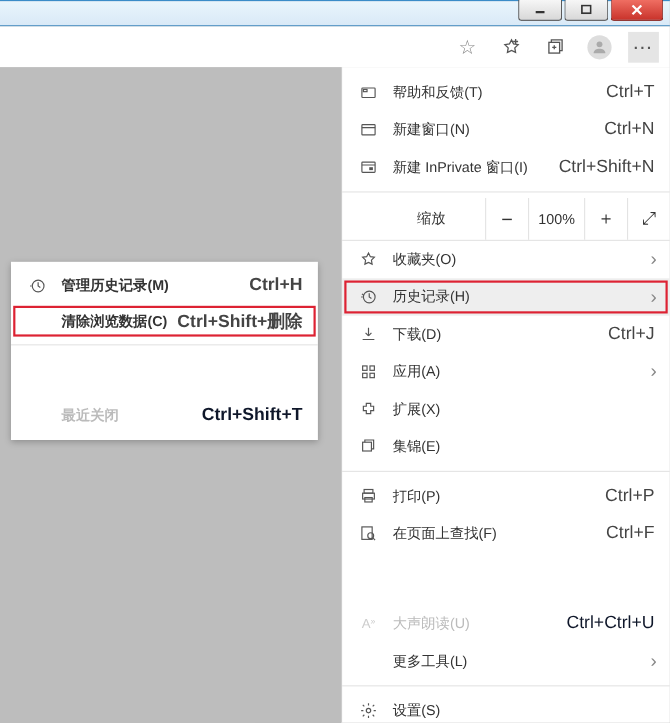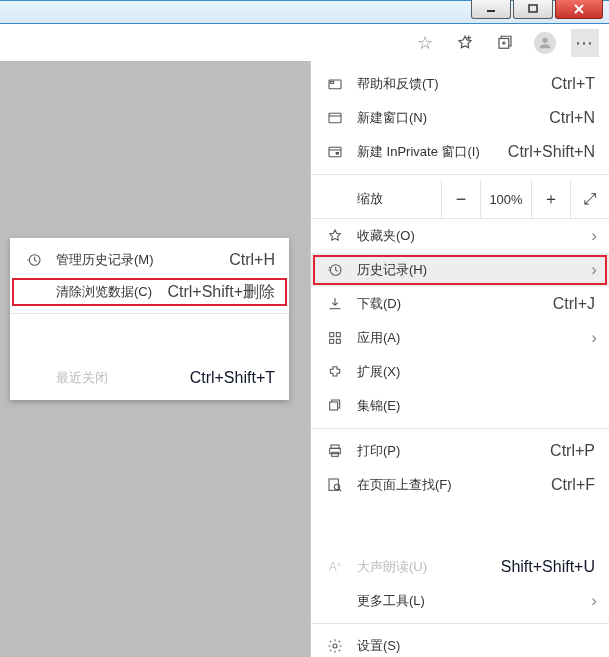--- a/index.html
+++ b/index.html
@@ -23,7 +23,7 @@
 .mi.hl{background:#eee;justify-content:space-between;}
 .mi.boxed{outline:2px solid #d23;outline-offset:-4px;}
 .sep{height:1px;background:#e3e3e3;margin:5px 0;}
-.zoomrow{display:flex;align-items:center;height:38px;padding-left:46px;font-size:13px;}
+.zoomrow{display:flex;align-items:center;height:38px;padding-left:68px;font-size:13px;}
 .zoomrow .zlabel{flex:1;}
 .zoomrow .zcell{width:38px;display:flex;align-items:center;justify-content:center;border-left:1px solid #e3e3e3;height:100%;}
 .zoomrow .zcell.pct{width:50px;}

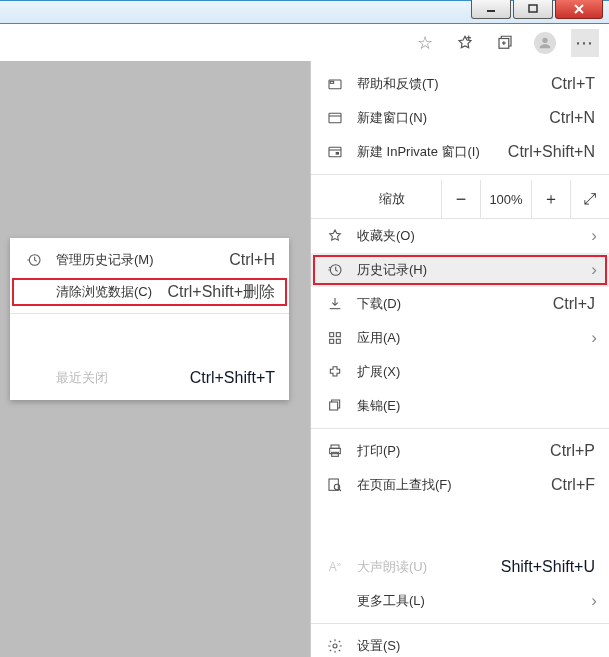--- a/index.html
+++ b/index.html
@@ -28,7 +28,7 @@
 .zoomrow .zcell{width:38px;display:flex;align-items:center;justify-content:center;border-left:1px solid #e3e3e3;height:100%;}
 .zoomrow .zcell.pct{width:50px;}
 .sub-menu{position:absolute;top:238px;left:10px;width:279px;background:#fff;box-shadow:0 2px 6px rgba(0,0,0,.25);padding:6px 0;}
-.sub-menu .mi{height:32px;}
+.sub-menu .mi{height:32px;font-weight:bold;}
 .avatar{width:22px;height:22px;border-radius:50%;background:#ddd;display:flex;align-items:center;justify-content:center;}
 .avatar svg{display:block;}
 </style>

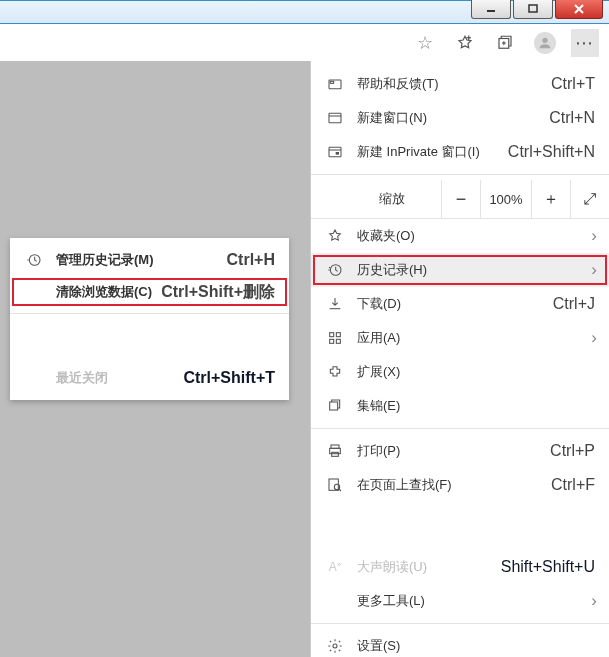--- a/index.html
+++ b/index.html
@@ -227,7 +227,7 @@
     <div class="mi disabled">
       <span class="ic" style="color:#ccc;font-size:12px;">A<sup style="font-size:8px;">»</sup></span>
       <span class="lbl">大声朗读(U)</span>
-      <span class="sc">Shift+Shift+U</span>
+      <span class="sc">Ctrl+Ctrl+U</span>
     </div>
 
     <div class="mi">

